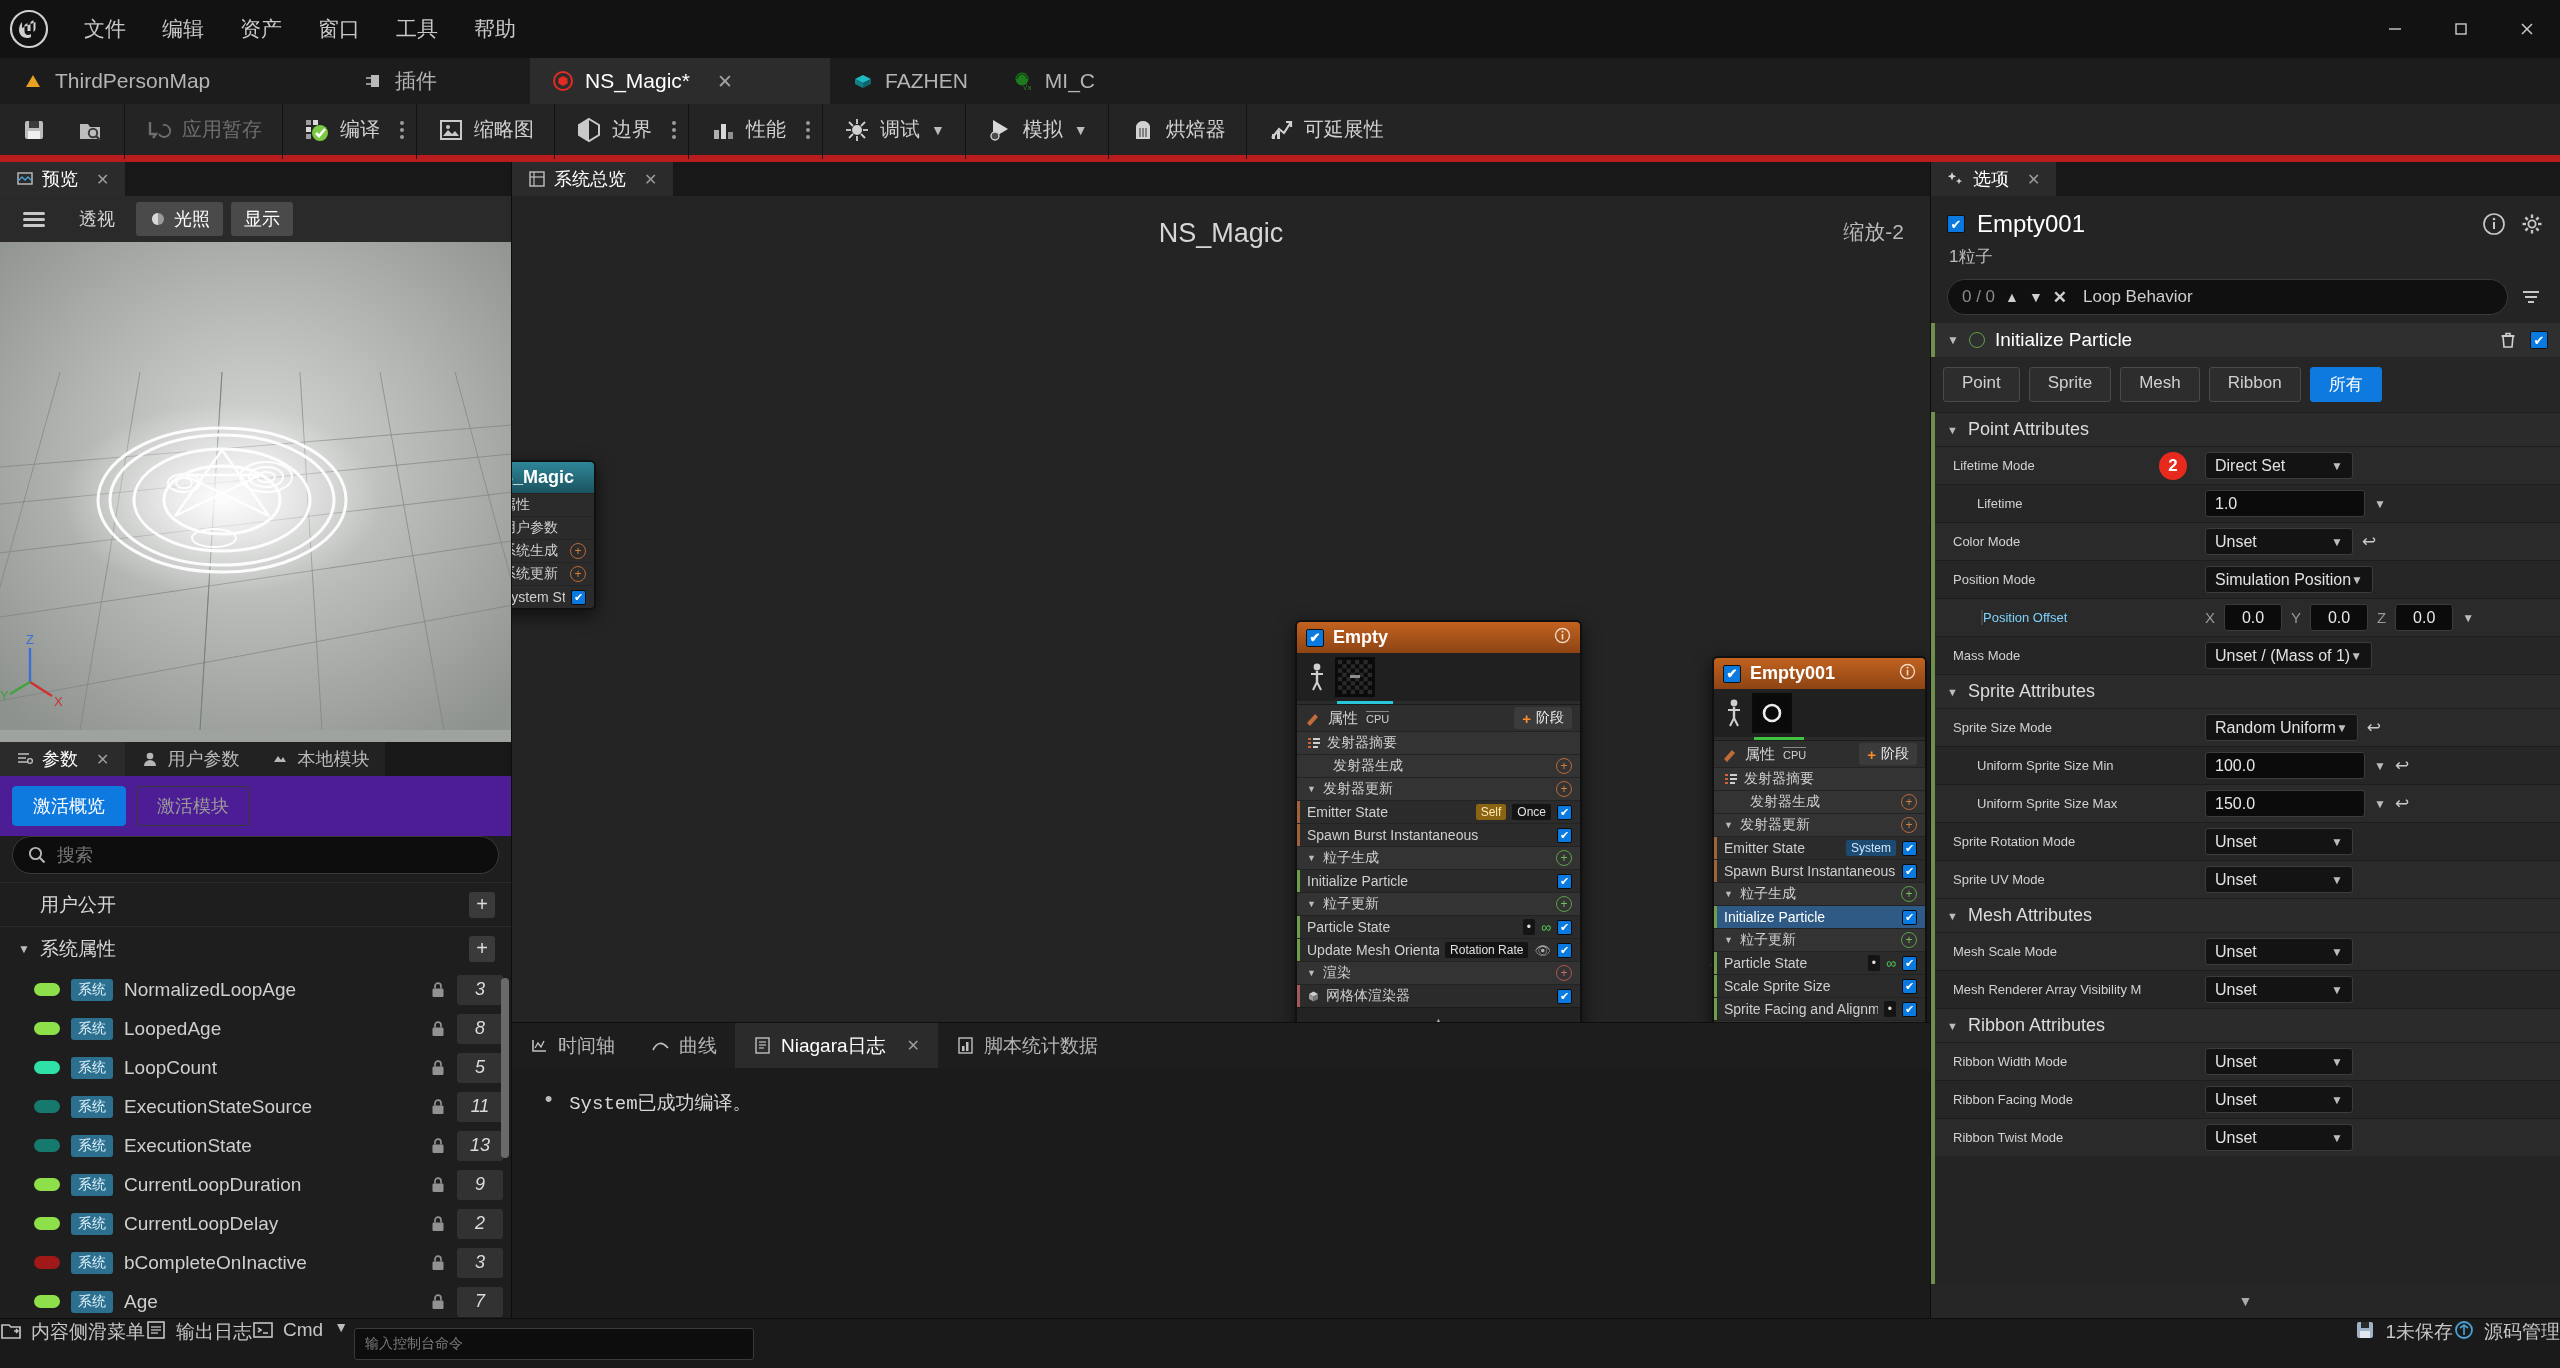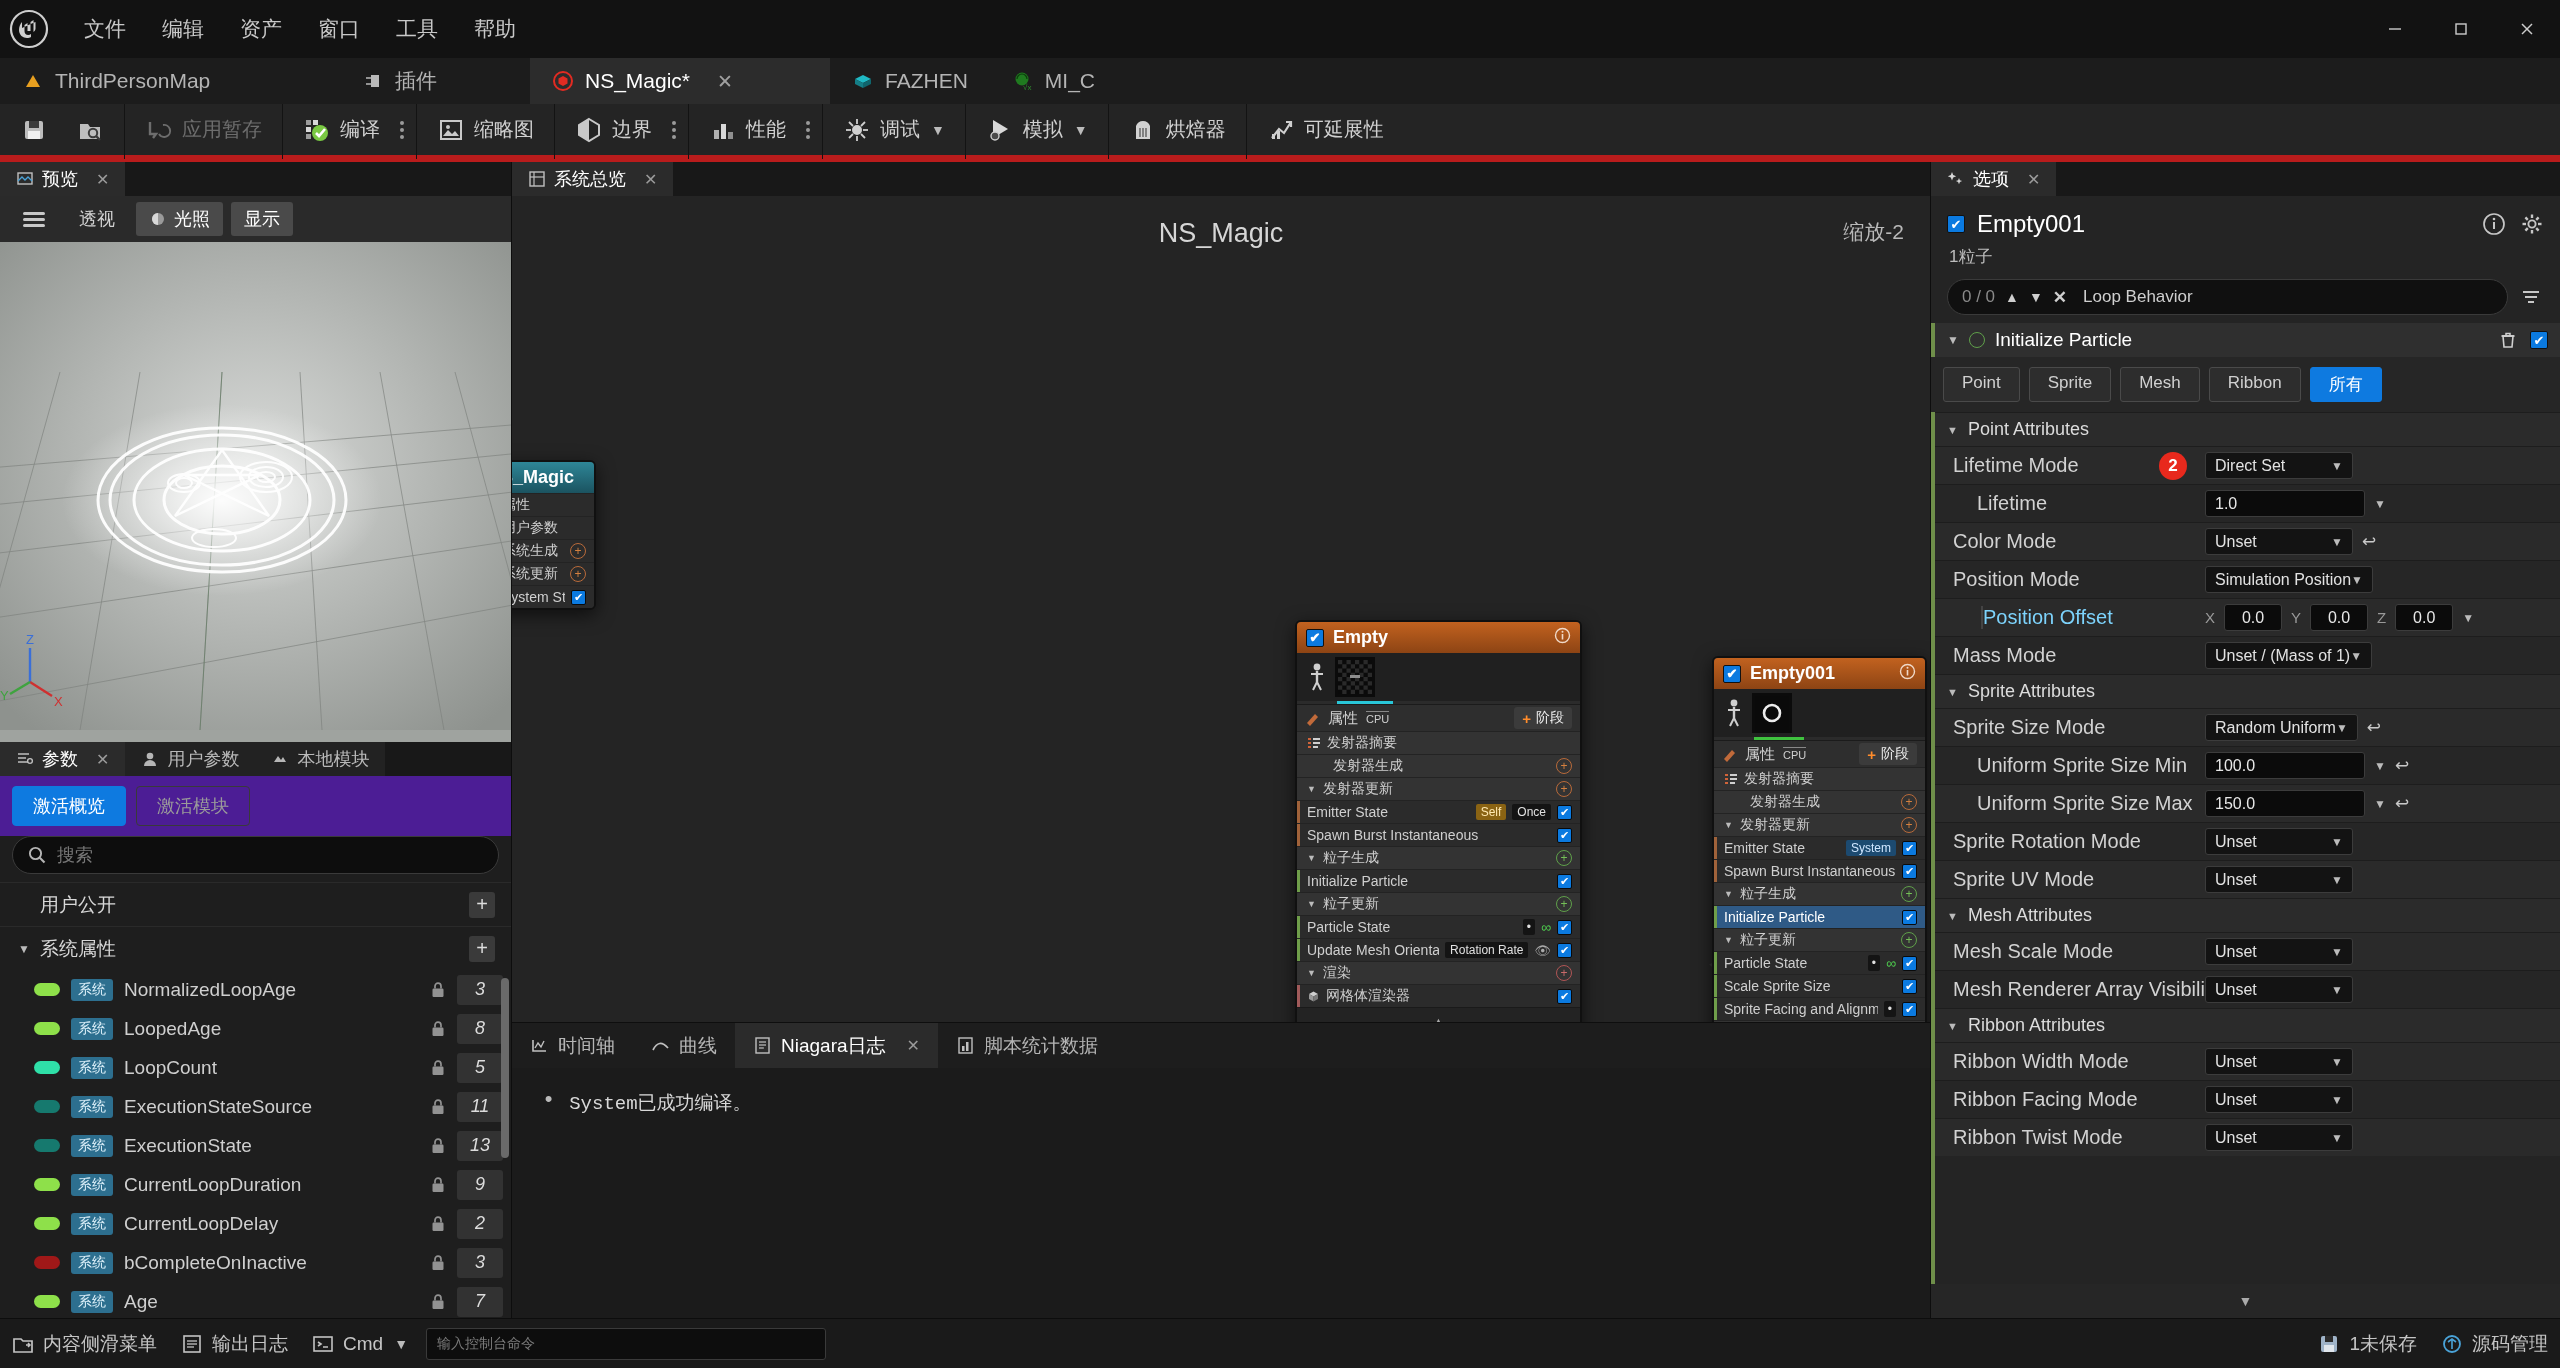--- a/index.html
+++ b/index.html
@@ -151,7 +151,7 @@
         border-top:1px solid #1d1d1d; font-size:18px; color:#dcdcdc;}
   .drow{ height:38px; display:flex; align-items:center; border-top:1px solid #1d1d1d; background:#2a2a2a; position:relative;}
   .drow.alt{ background:#262626;}
-  .dlabel{ width:270px; flex:none; padding-left:18px; font-size:20px; color:#d2d2d2; white-space:nowrap; overflow:hidden;}
+  .dlabel{ width:270px; flex:none; padding-left:18px; font-size:13px; color:#d2d2d2; white-space:nowrap; overflow:hidden;}
   .dlabel.ind{ padding-left:42px;}
   .dlabel.dim{ color:#7dd3fc;}
   .dctl{ flex:1; display:flex; align-items:center; gap:9px; padding-right:10px;}

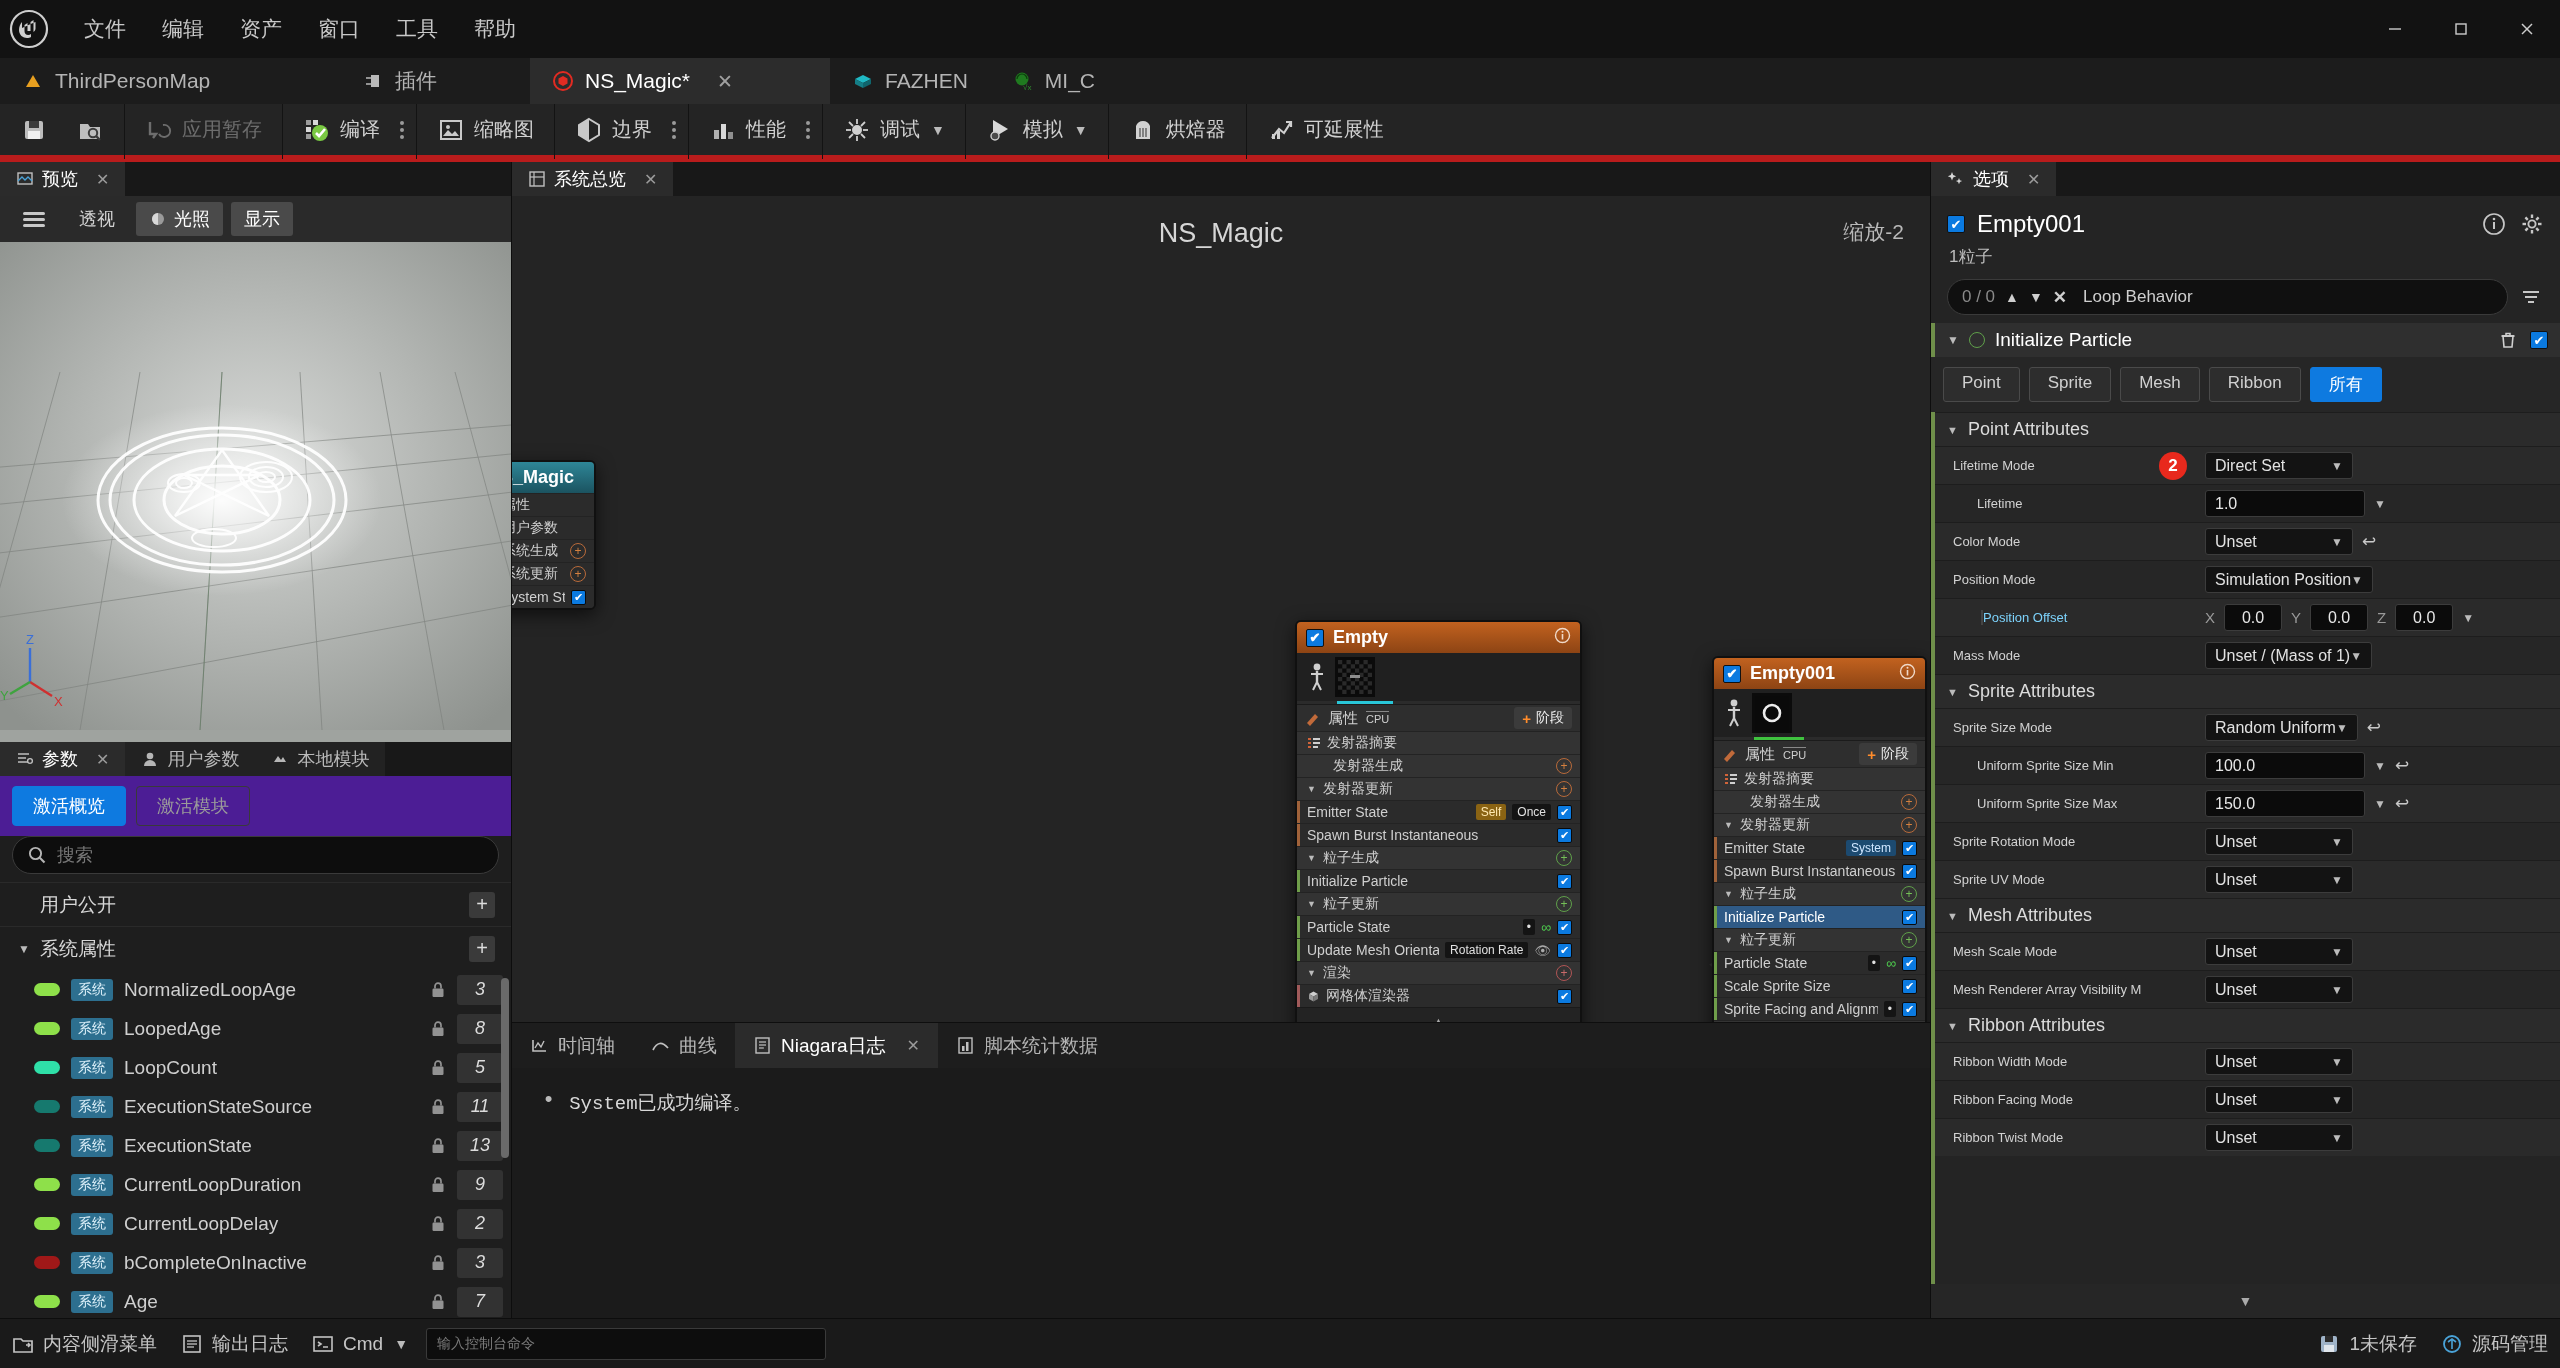--- a/index.html
+++ b/index.html
@@ -168,7 +168,7 @@
 
   
   .statusbar{ height:50px; background:#1a1a1a; display:flex; align-items:center; gap:0; flex:none; border-top:1px solid #0d0d0d;}
-  .sb-item{ display:flex; align-items:center; gap:9px; padding:0 12px; font-size:19px; color:#c5c5c5; height:50px; cursor:pointer;}
+  .sb-item{ display:flex; align-items:flex-start; gap:9px; padding:0 0; font-size:19px; color:#c5c5c5; height:50px; cursor:pointer;}
   .cmdin{ flex:1; max-width:400px; height:32px; background:#0d0d0d; border:1px solid #3a3a3a; border-radius:3px;
           display:flex; align-items:center; padding:0 10px; font-size:14px; color:#7a7a7a; margin-left:6px;}
   .sb-right{ margin-left:auto; display:flex; align-items:center;}

